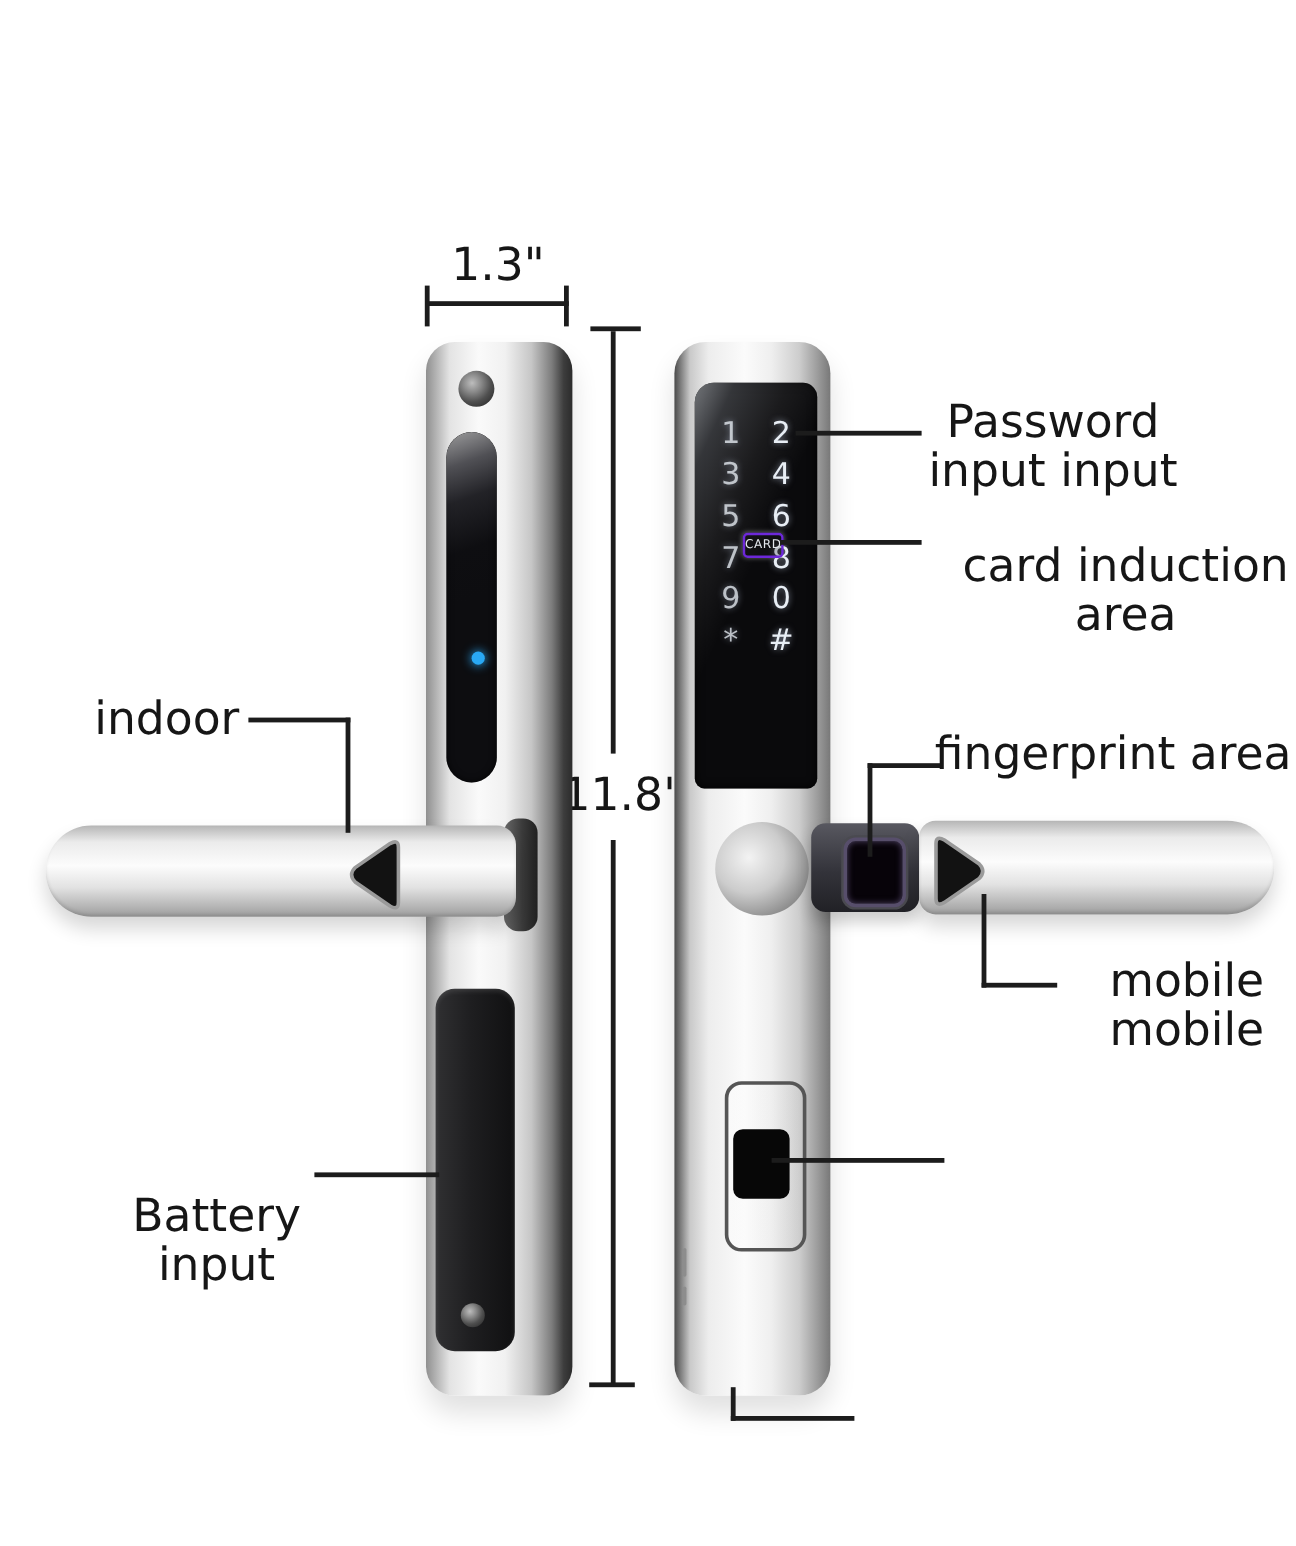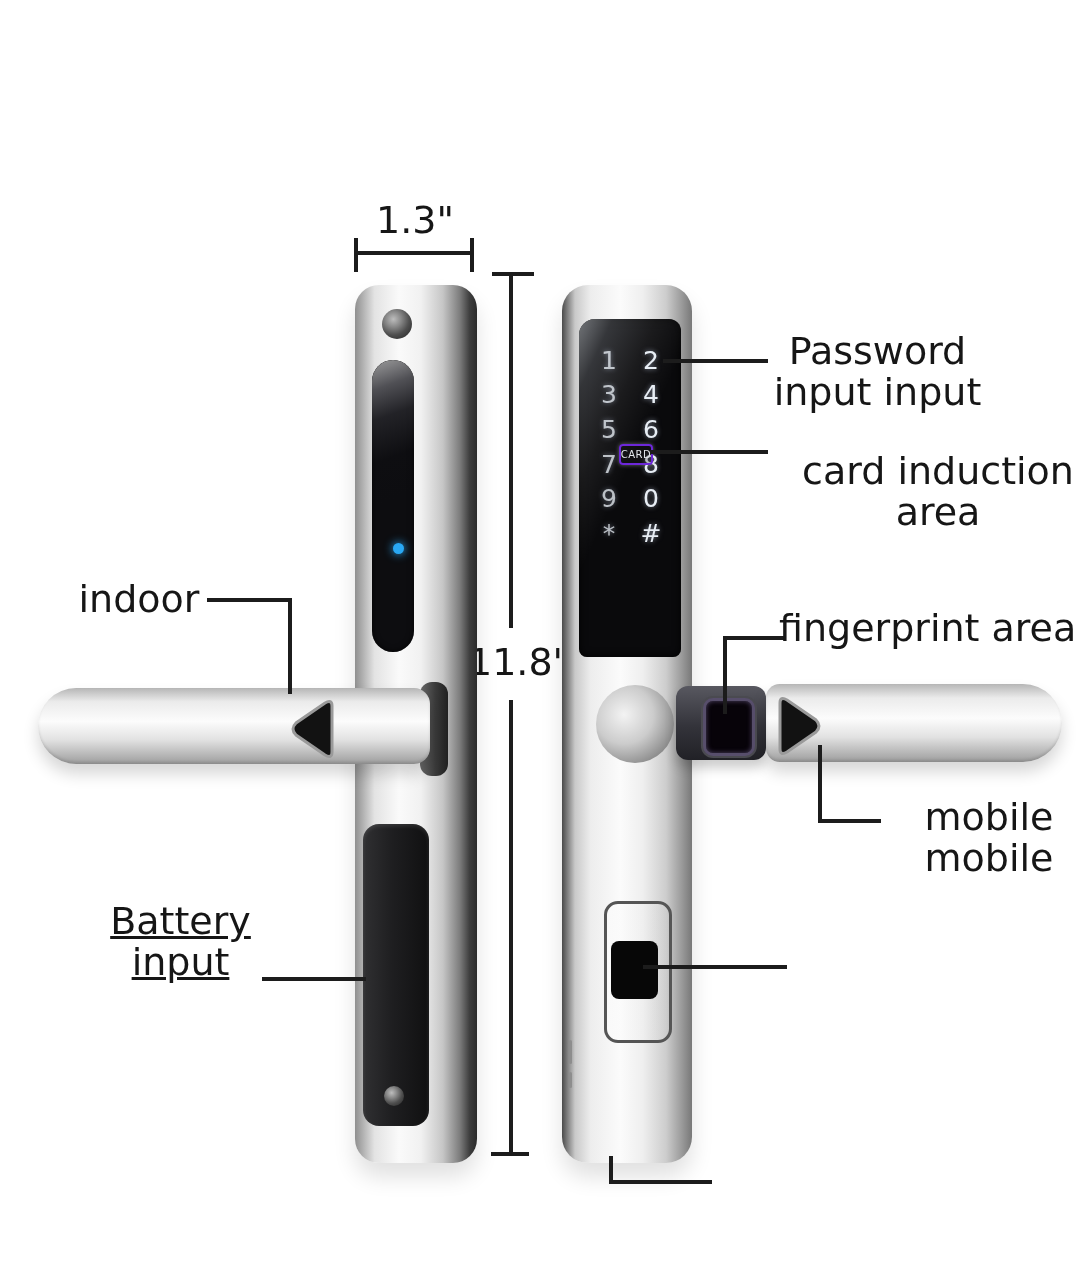--- a/index.html
+++ b/index.html
@@ -221,7 +221,7 @@
     <span>mobile</span>
   </div>
 
-  <div class="label" style="left:93px;top:901px;width:175px;text-decoration:underline;">
+  <div class="label" style="left:93px;top:993px;width:175px;">
     <span>Battery</span>
     <span>input</span>
   </div>

